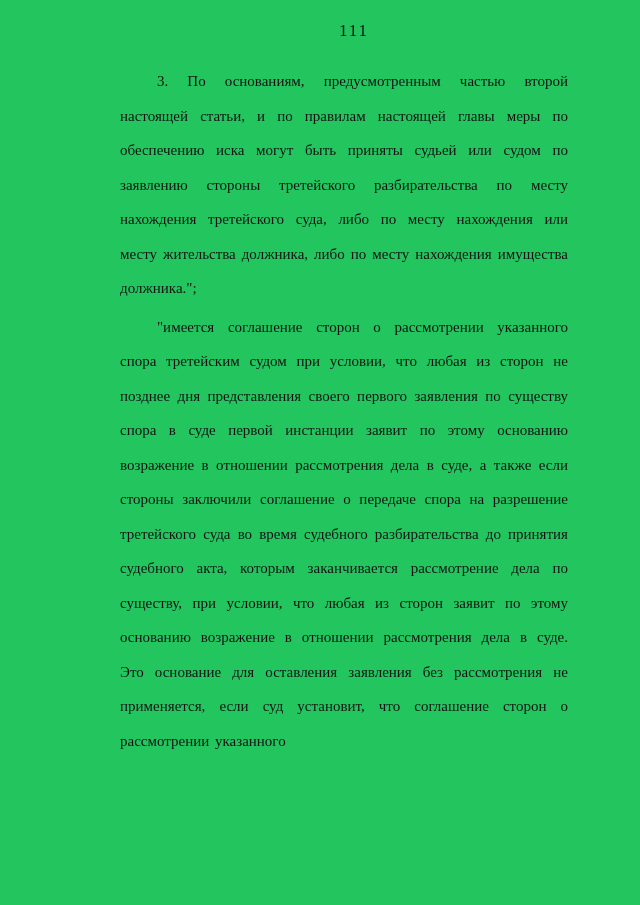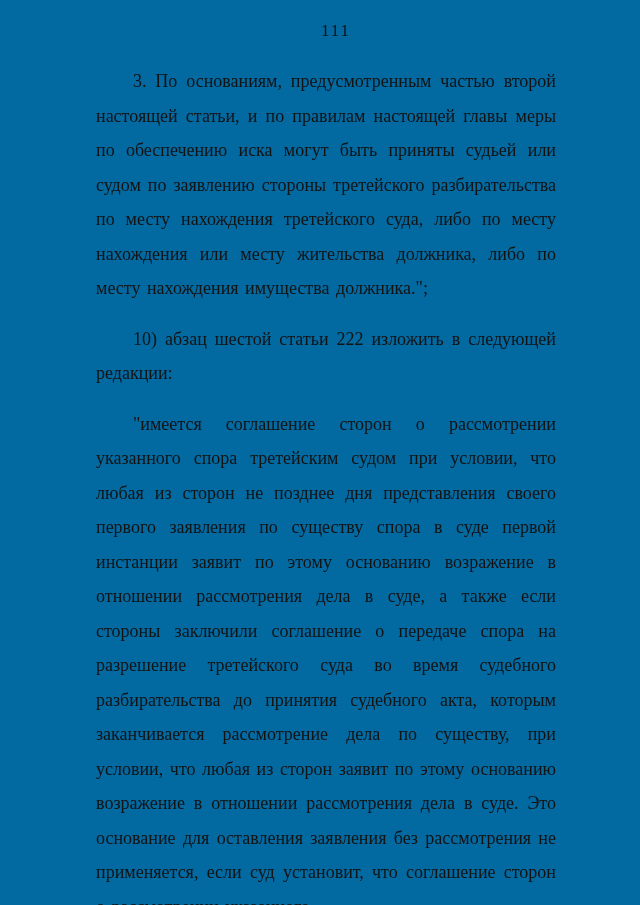--- a/index.html
+++ b/index.html
@@ -18,8 +18,8 @@
     box-sizing: border-box;
     width: 640px;
     height: 905px;
-    padding: 20px 68px 0 80px;
-    background: #0369a1;
+    padding: 20px 68px 0 116px;
+    background: #22c55e;
   }
   .page-number {
     text-align: center;

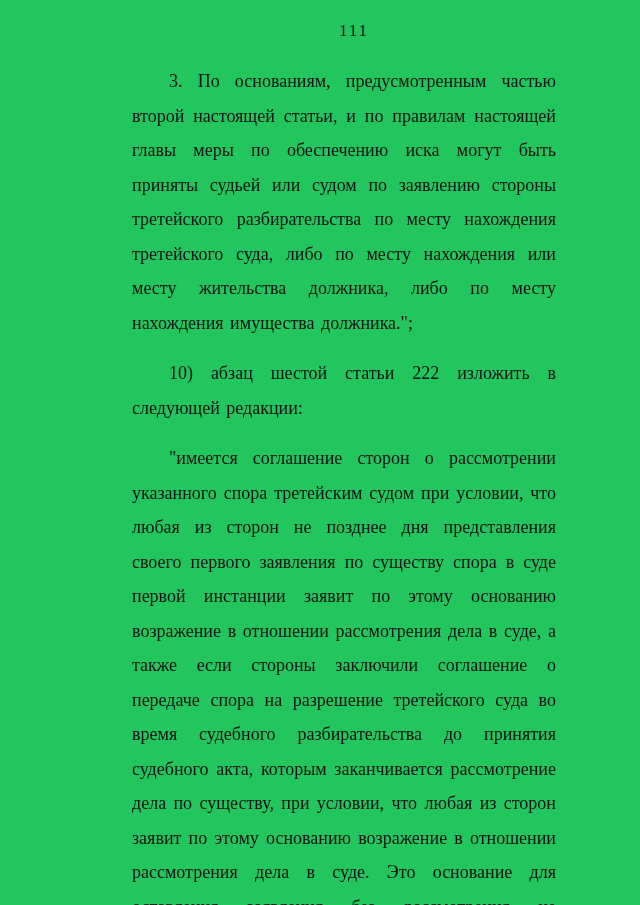--- a/index.html
+++ b/index.html
@@ -31,8 +31,8 @@
     transform: translateX(10px);
   }
   .doc-par {
-    margin: 16px;
-    font-size: 18px;
+    margin: 4px;
+    font-size: 15px;
     line-height: 34.5px;
     text-align: justify;
     text-align-last: left;

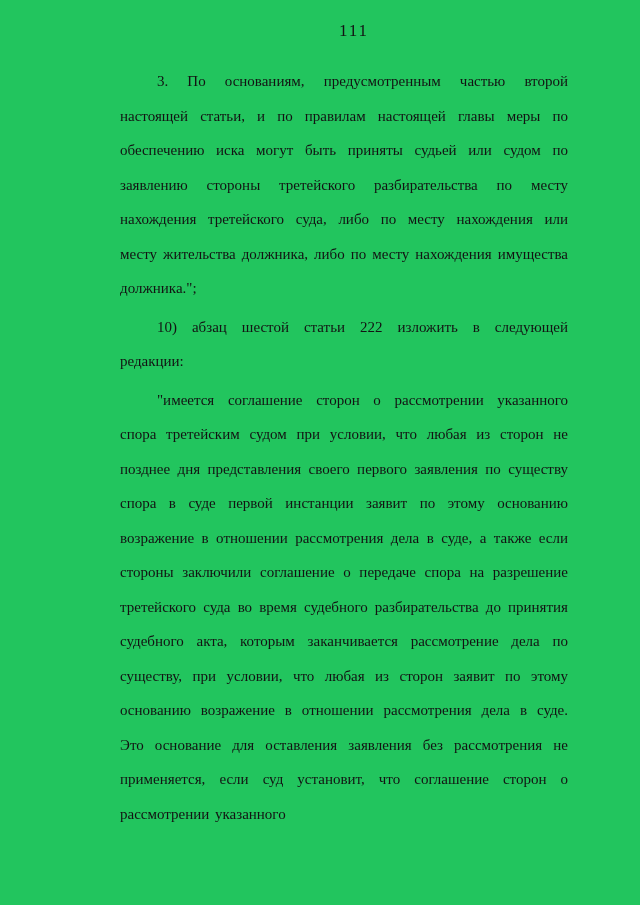--- a/index.html
+++ b/index.html
@@ -49,7 +49,6 @@
   <p class="doc-par">3. По основаниям, предусмотренным частью второй настоящей статьи, и по правилам настоящей главы меры по обеспечению иска могут быть приняты судьей или судом по заявлению стороны третейского разбирательства по месту нахождения третейского суда, либо по месту нахождения или месту жительства должника, либо по месту нахождения имущества должника.";</p>
 
 
-  <p class="doc-par">10) абзац шестой статьи 222 изложить в следующей редакции:</p>
 
   <p class="doc-par">"имеется соглашение сторон о рассмотрении указанного спора третейским судом при условии, что любая из сторон не позднее дня представления своего первого заявления по существу спора в суде первой инстанции заявит по этому основанию возражение в отношении рассмотрения дела в суде, а также если стороны заключили соглашение о передаче спора на разрешение третейского суда во время судебного разбирательства до принятия судебного акта, которым заканчивается рассмотрение дела по существу, при условии, что любая из сторон заявит по этому основанию возражение в отношении рассмотрения дела в суде. Это основание для оставления заявления без рассмотрения не применяется, если суд установит, что соглашение сторон о рассмотрении указанного</p>
 </div>

